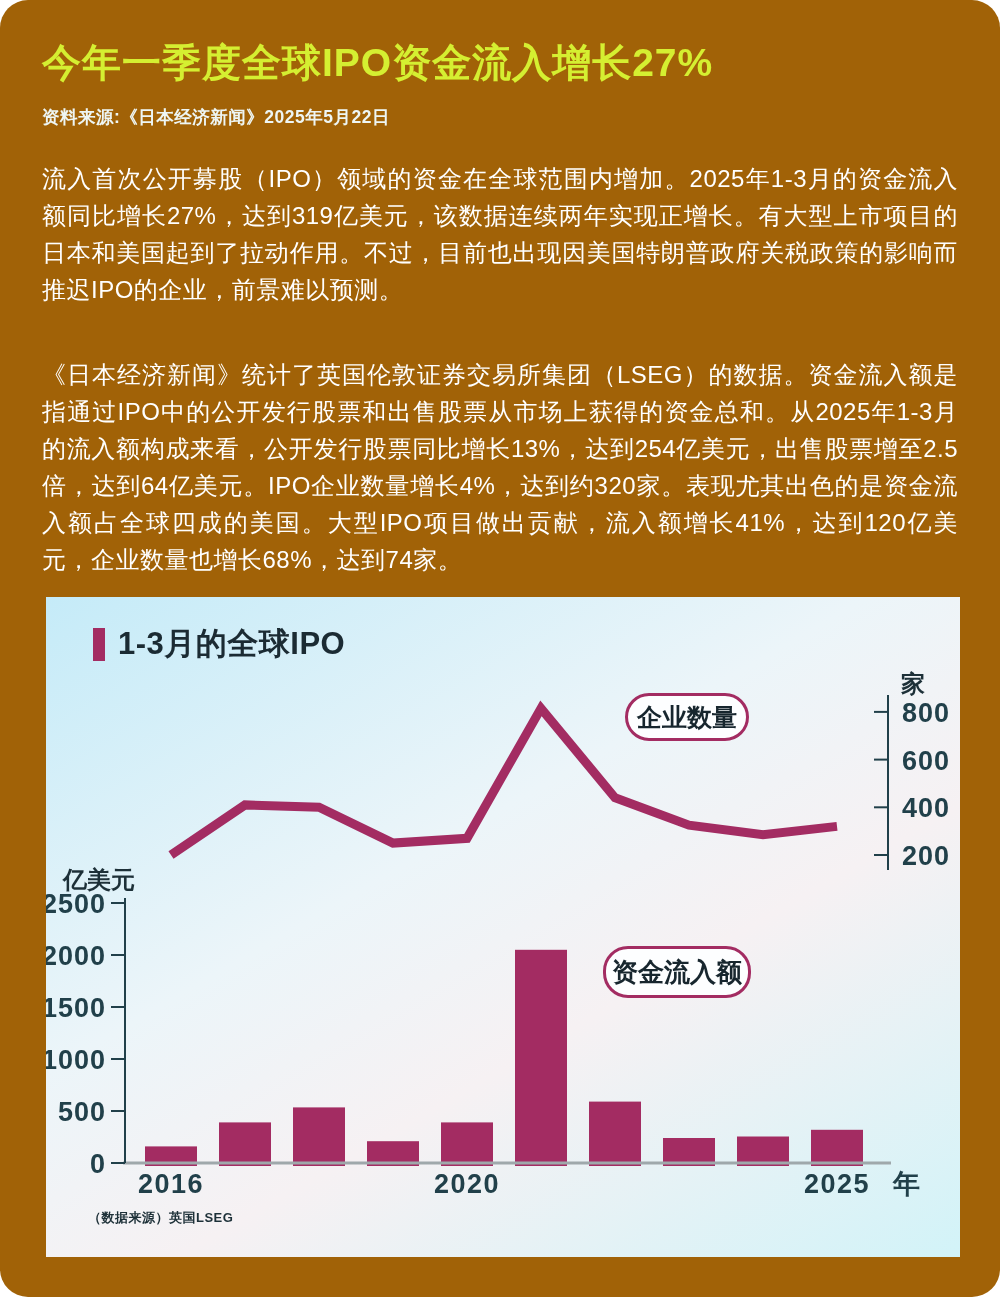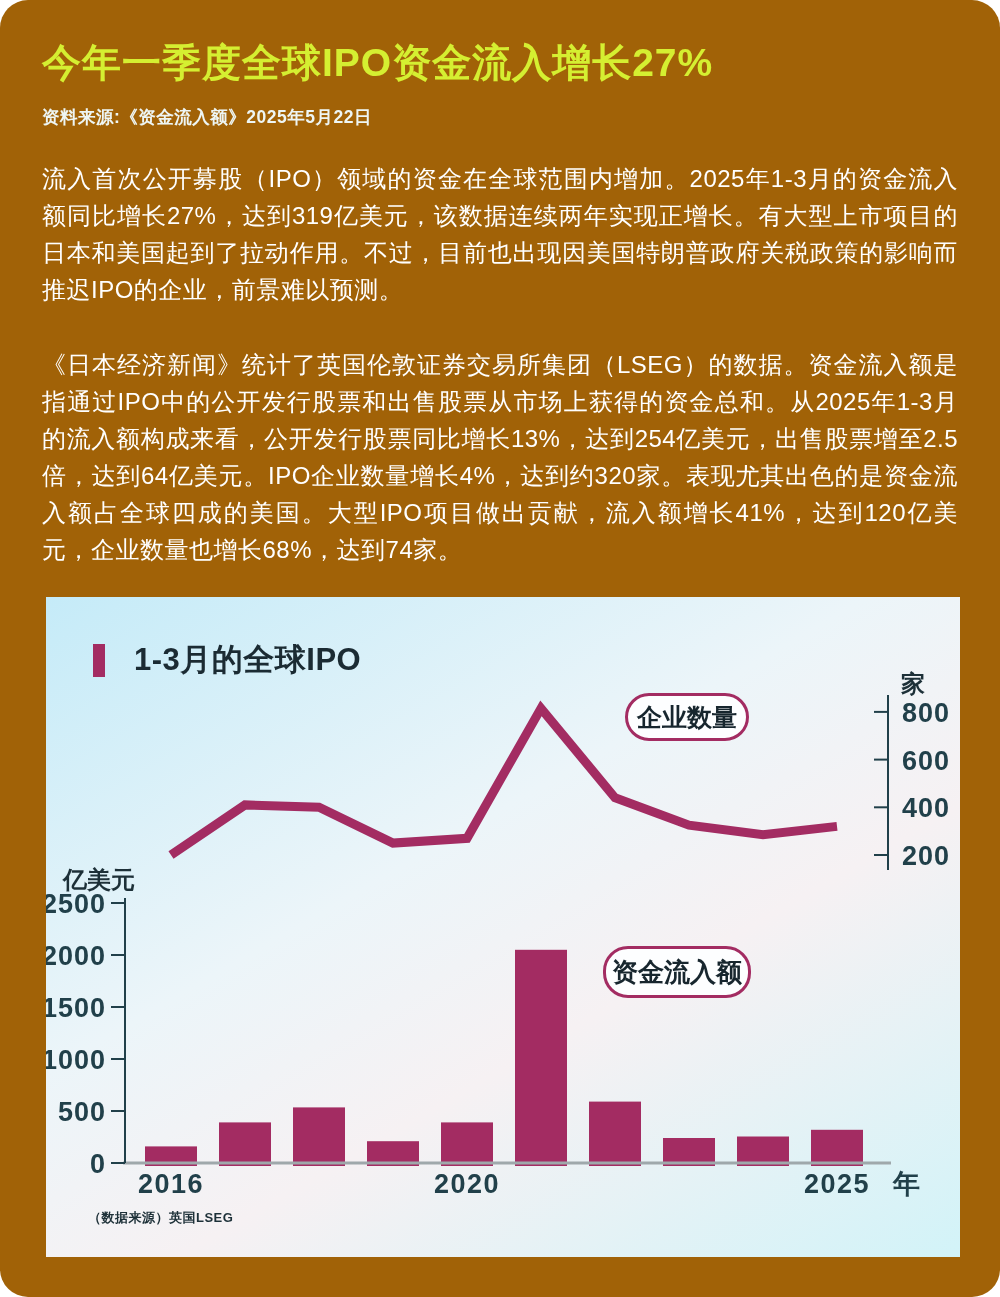--- a/index.html
+++ b/index.html
@@ -67,7 +67,7 @@
 <div class="page">
   <div class="content">
     <h1 class="page-title">今年一季度全球IPO资金流入增长27%</h1>
-    <div class="source-line">资料来源:《资金流入额》2025年5月22日</div>
+    <div class="source-line">资料来源:《日本经济新闻》2025年5月22日</div>
     <p class="body-par par-1">流入首次公开募股（IPO）领域的资金在全球范围内增加。2025年1-3月的资金流入额同比增长27%，达到319亿美元，该数据连续两年实现正增长。有大型上市项目的日本和美国起到了拉动作用。不过，目前也出现因美国特朗普政府关税政策的影响而推迟IPO的企业，前景难以预测。</p>
     <p class="body-par par-2">《日本经济新闻》统计了英国伦敦证券交易所集团（LSEG）的数据。资金流入额是指通过IPO中的公开发行股票和出售股票从市场上获得的资金总和。从2025年1-3月的流入额构成来看，公开发行股票同比增长13%，达到254亿美元，出售股票增至2.5倍，达到64亿美元。IPO企业数量增长4%，达到约320家。表现尤其出色的是资金流入额占全球四成的美国。大型IPO项目做出贡献，流入额增长41%，达到120亿美元，企业数量也增长68%，达到74家。</p>
   </div>

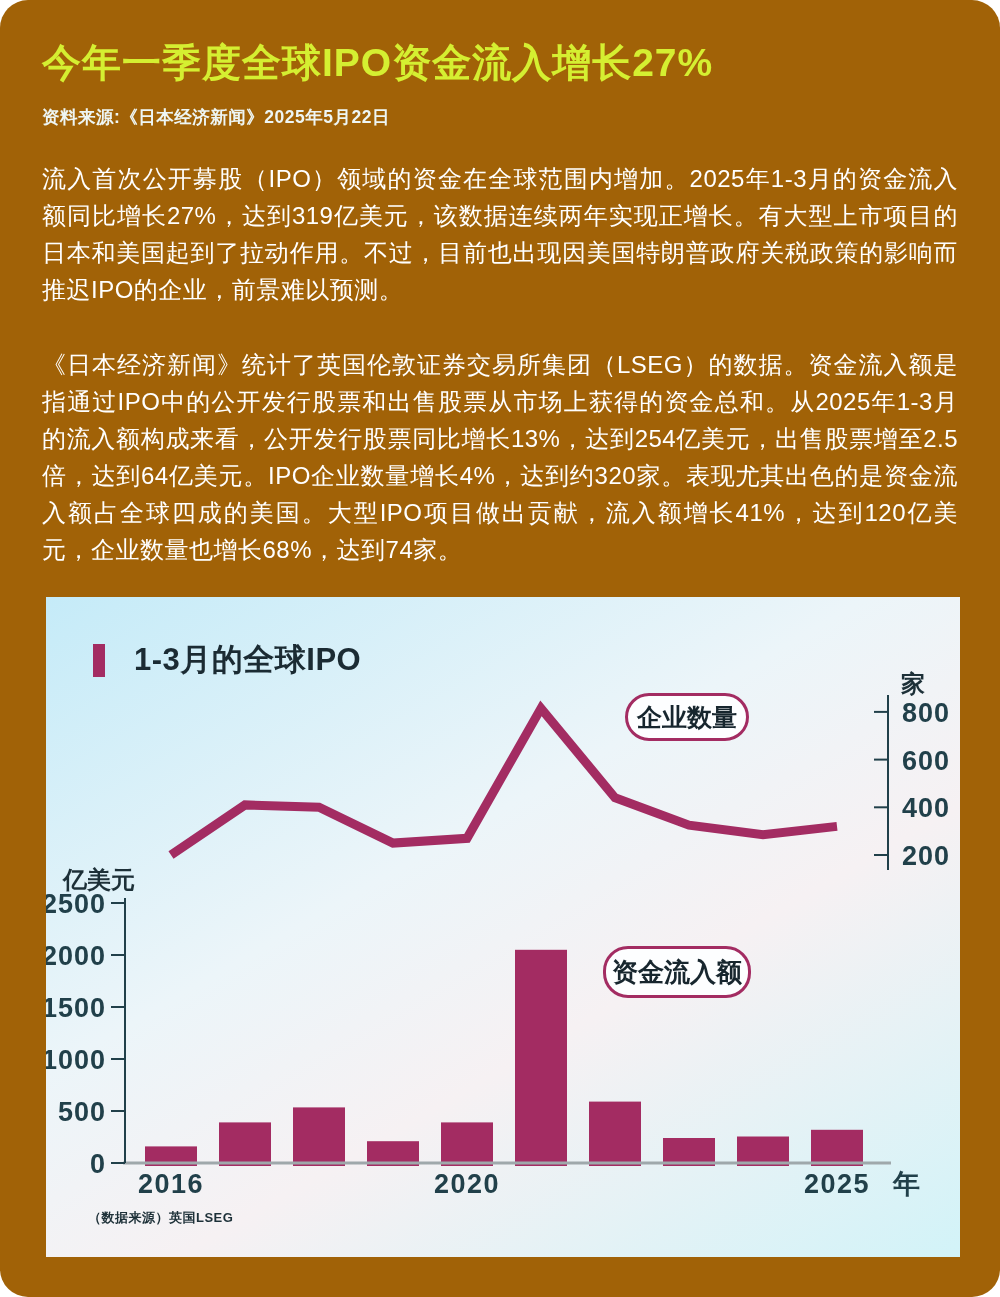--- a/index.html
+++ b/index.html
@@ -28,7 +28,7 @@
     text-align:justify;letter-spacing:.5px;
   }
   .par-1{margin-top:31px;}
-  .par-2{margin-top:38px;}
+  .par-2{margin-top:48px;}
 
   .chart-card{
     position:absolute;left:46px;top:597px;

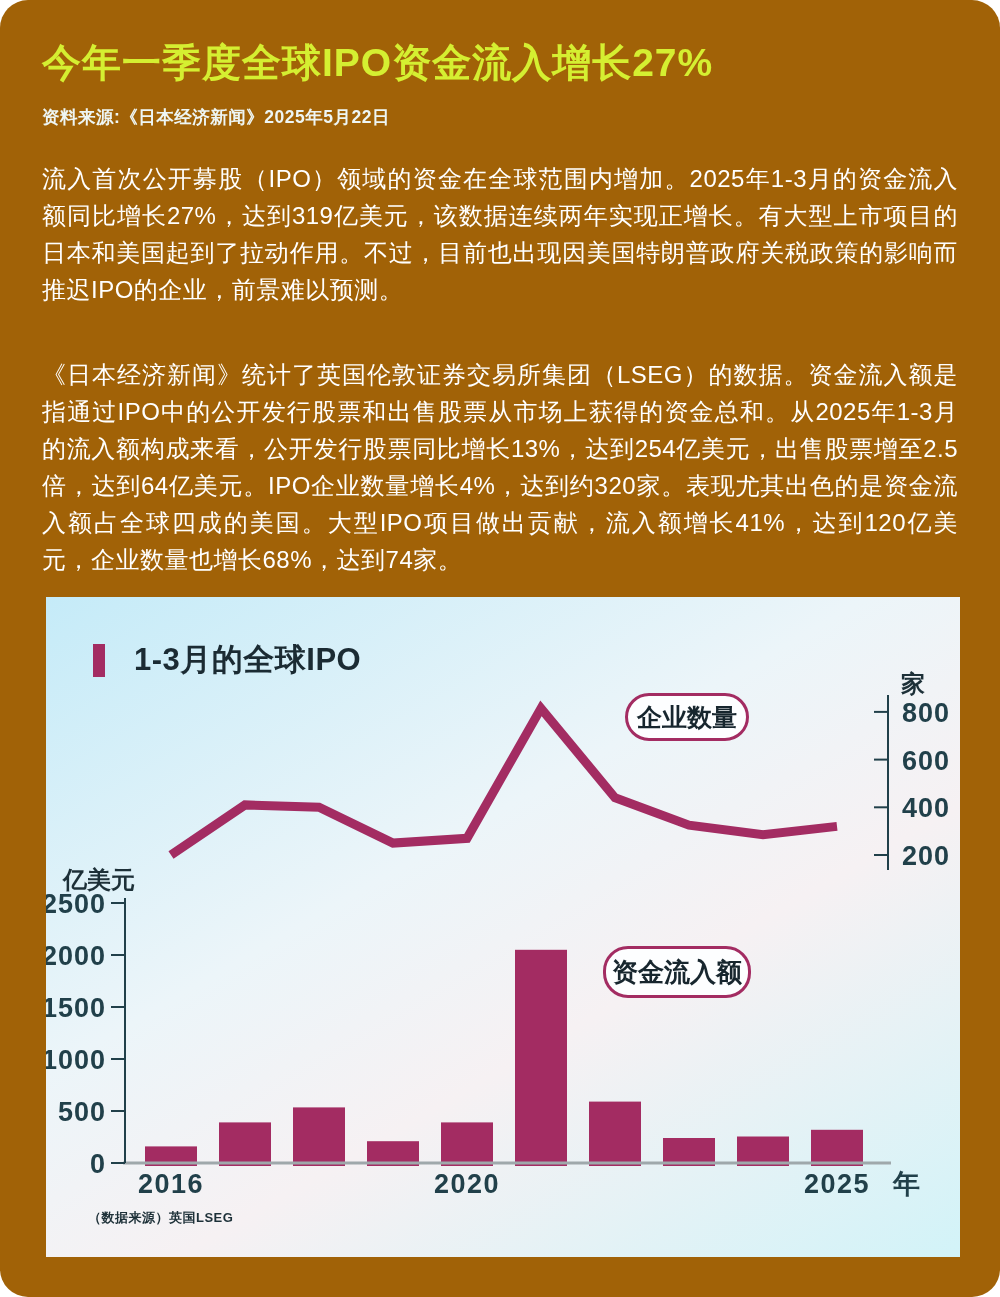--- a/index.html
+++ b/index.html
@@ -40,7 +40,7 @@
     display:flex;align-items:center;gap:13px;
   }
   .title-marker{width:12px;height:33px;background:#a32c62;}
-  .chart-title{margin:16px;font-size:31px;font-weight:bold;color:#1b2b33;letter-spacing:.5px;}
+  .chart-title{margin:0;font-size:31px;font-weight:bold;color:#1b2b33;letter-spacing:.5px;}
 
   .chart-svg{position:absolute;left:0;top:0;}
 

